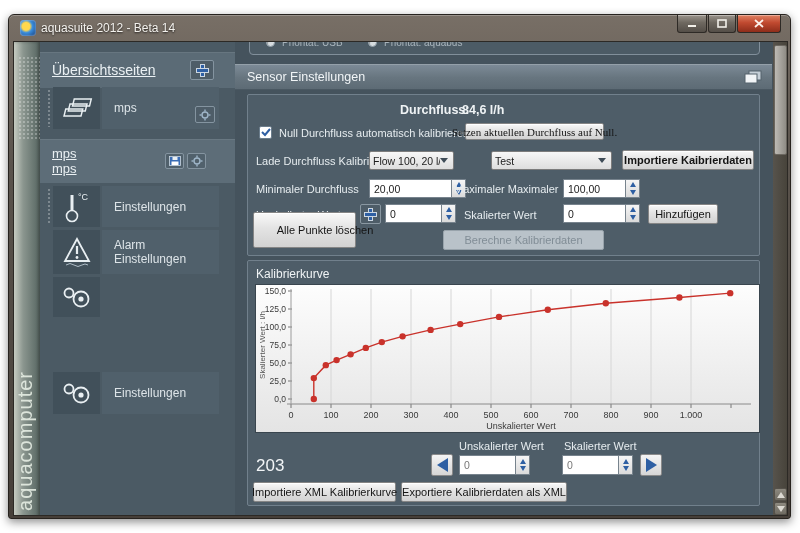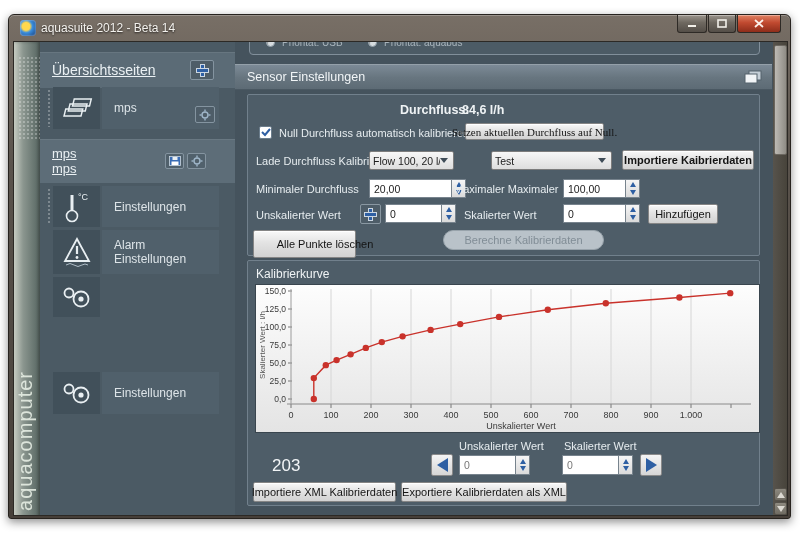--- a/index.html
+++ b/index.html
@@ -327,7 +327,7 @@
         </div>
         <div class="btn" style="left:400px;top:109px;width:70px;height:20px;">Hinzufügen</div>
 
-        <div class="btn" style="left:5px;top:135px;width:103px;height:28px;padding-left:41px;">Alle Punkte löschen</div>
+        <div class="btn" style="left:5px;top:117px;width:103px;height:36px;padding-left:41px;">Alle Punkte löschen</div>
         <div class="btn dis" style="left:195px;top:135px;width:161px;height:20px;">Berechne Kalibrierdaten</div>
       </div>
 

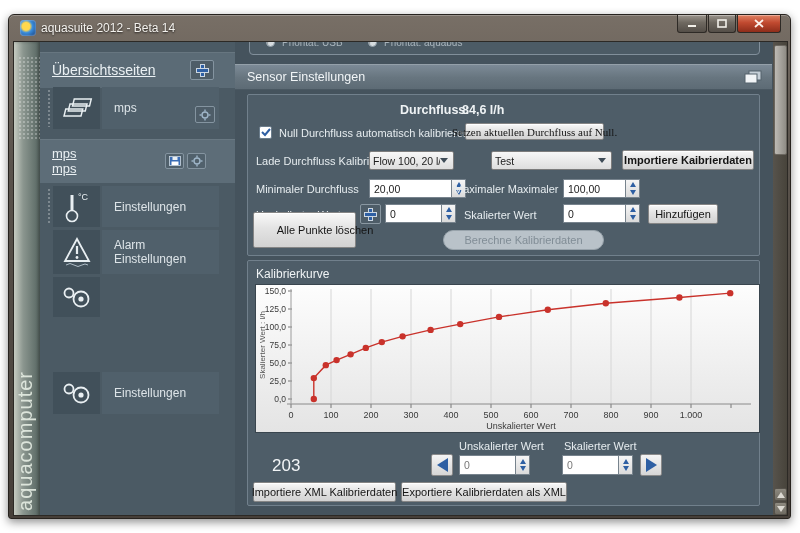--- a/index.html
+++ b/index.html
@@ -68,7 +68,7 @@
   .btn{position:absolute;background:linear-gradient(#f9f9f9,#e3e3e3 45%,#d2d2d2);
     border:1px solid #858585;border-radius:2px;font-size:11px;color:#141414;
     display:flex;align-items:center;justify-content:center;box-shadow:inset 0 1px 0 #fff;white-space:nowrap;}
-  .btn.dis{background:#b9c2c9;color:#818d96;border-color:#98a3ab;box-shadow:none;border-radius:10px;}
+  .btn.dis{background:#b9c2c9;color:#818d96;border-color:#98a3ab;box-shadow:none;}
 
   .combo{position:absolute;height:19px;background:linear-gradient(#f7f7f7,#dedede);
     border:1px solid #7c7c7c;border-radius:2px;display:flex;align-items:center;}

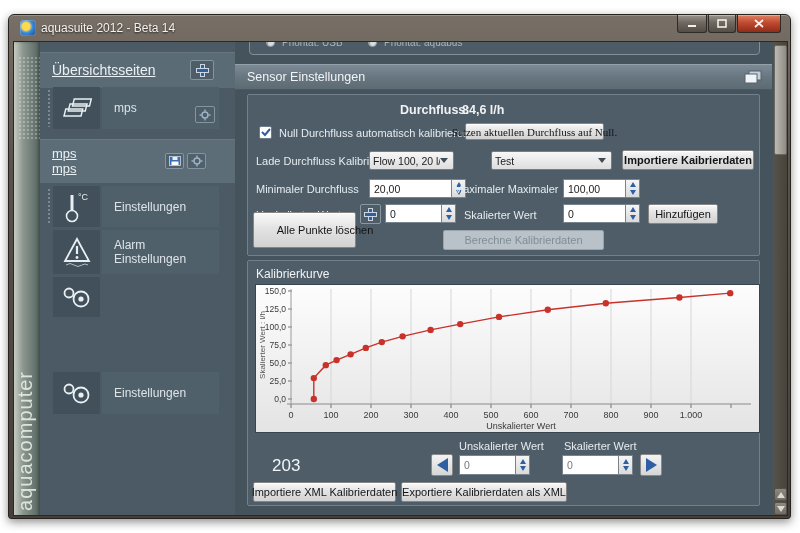--- a/index.html
+++ b/index.html
@@ -414,7 +414,7 @@
         <div class="lbl" style="left:211px;top:179px;">Unskalierter Wert</div>
         <div class="lbl" style="left:316px;top:179px;">Skalierter Wert</div>
 
-        <div class="lbl" style="left:24px;top:195px;font-size:17px;color:#f2f5f7;">203</div>
+        <div class="lbl" style="left:8px;top:195px;font-size:17px;color:#f2f5f7;">203</div>
 
         <div class="navarr" style="left:183px;top:193px;">
           <i class="tri-l"></i>

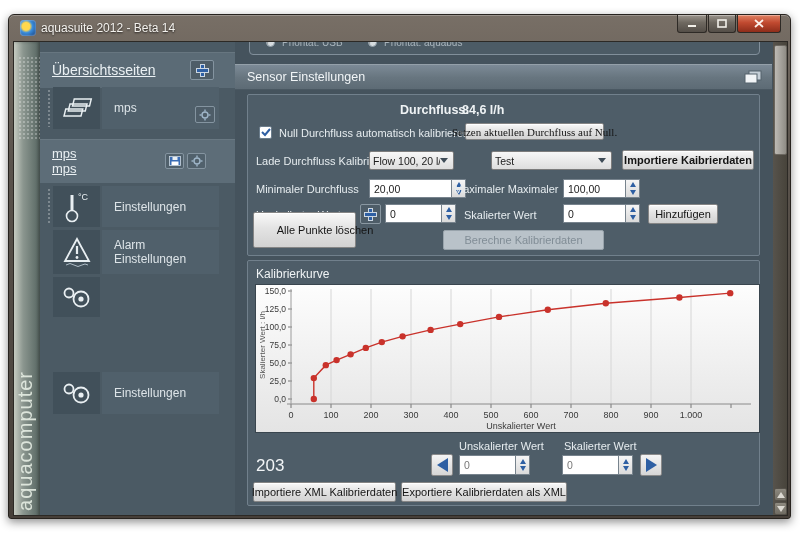--- a/index.html
+++ b/index.html
@@ -437,7 +437,7 @@
           <i class="tri-r"></i>
         </div>
 
-        <div class="btn" style="left:5px;top:221px;width:143px;height:20px;">Importiere XML Kalibrierdaten</div>
+        <div class="btn" style="left:5px;top:221px;width:143px;height:20px;">Importiere XML Kalibrierkurve</div>
         <div class="btn" style="left:153px;top:221px;width:166px;height:20px;">Exportiere Kalibrierdaten als XML</div>
       </div>
 

